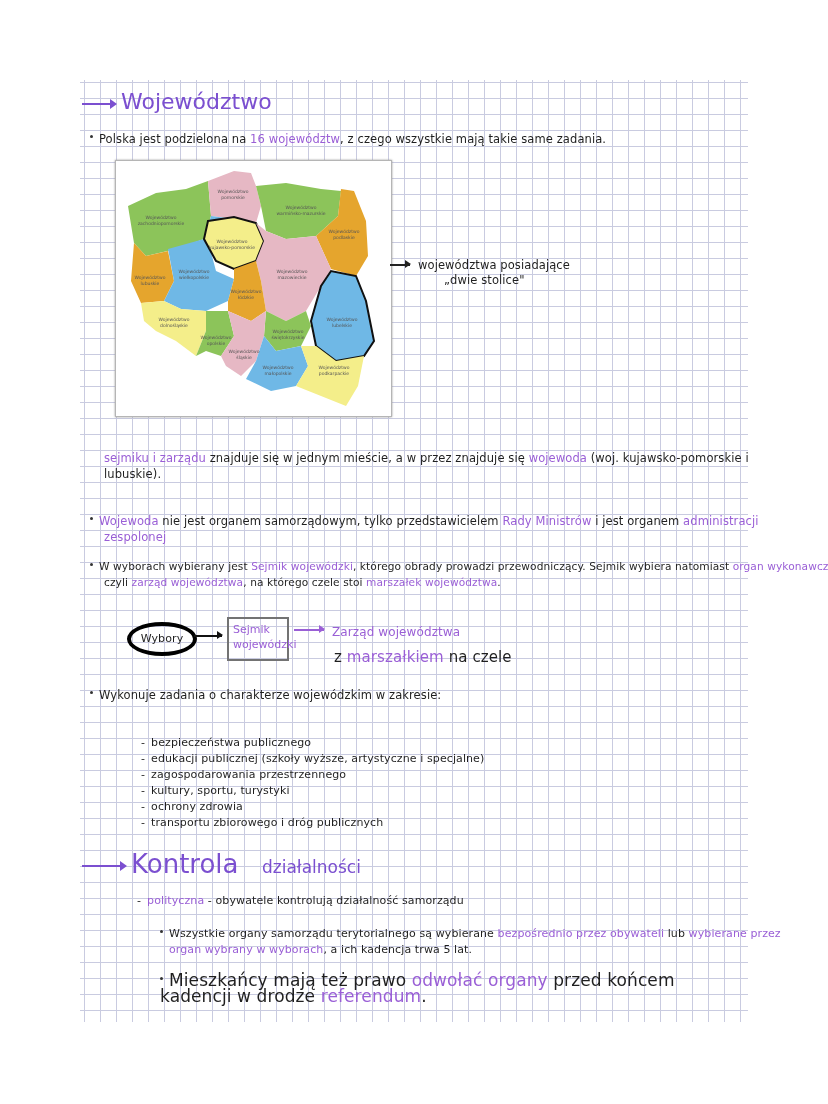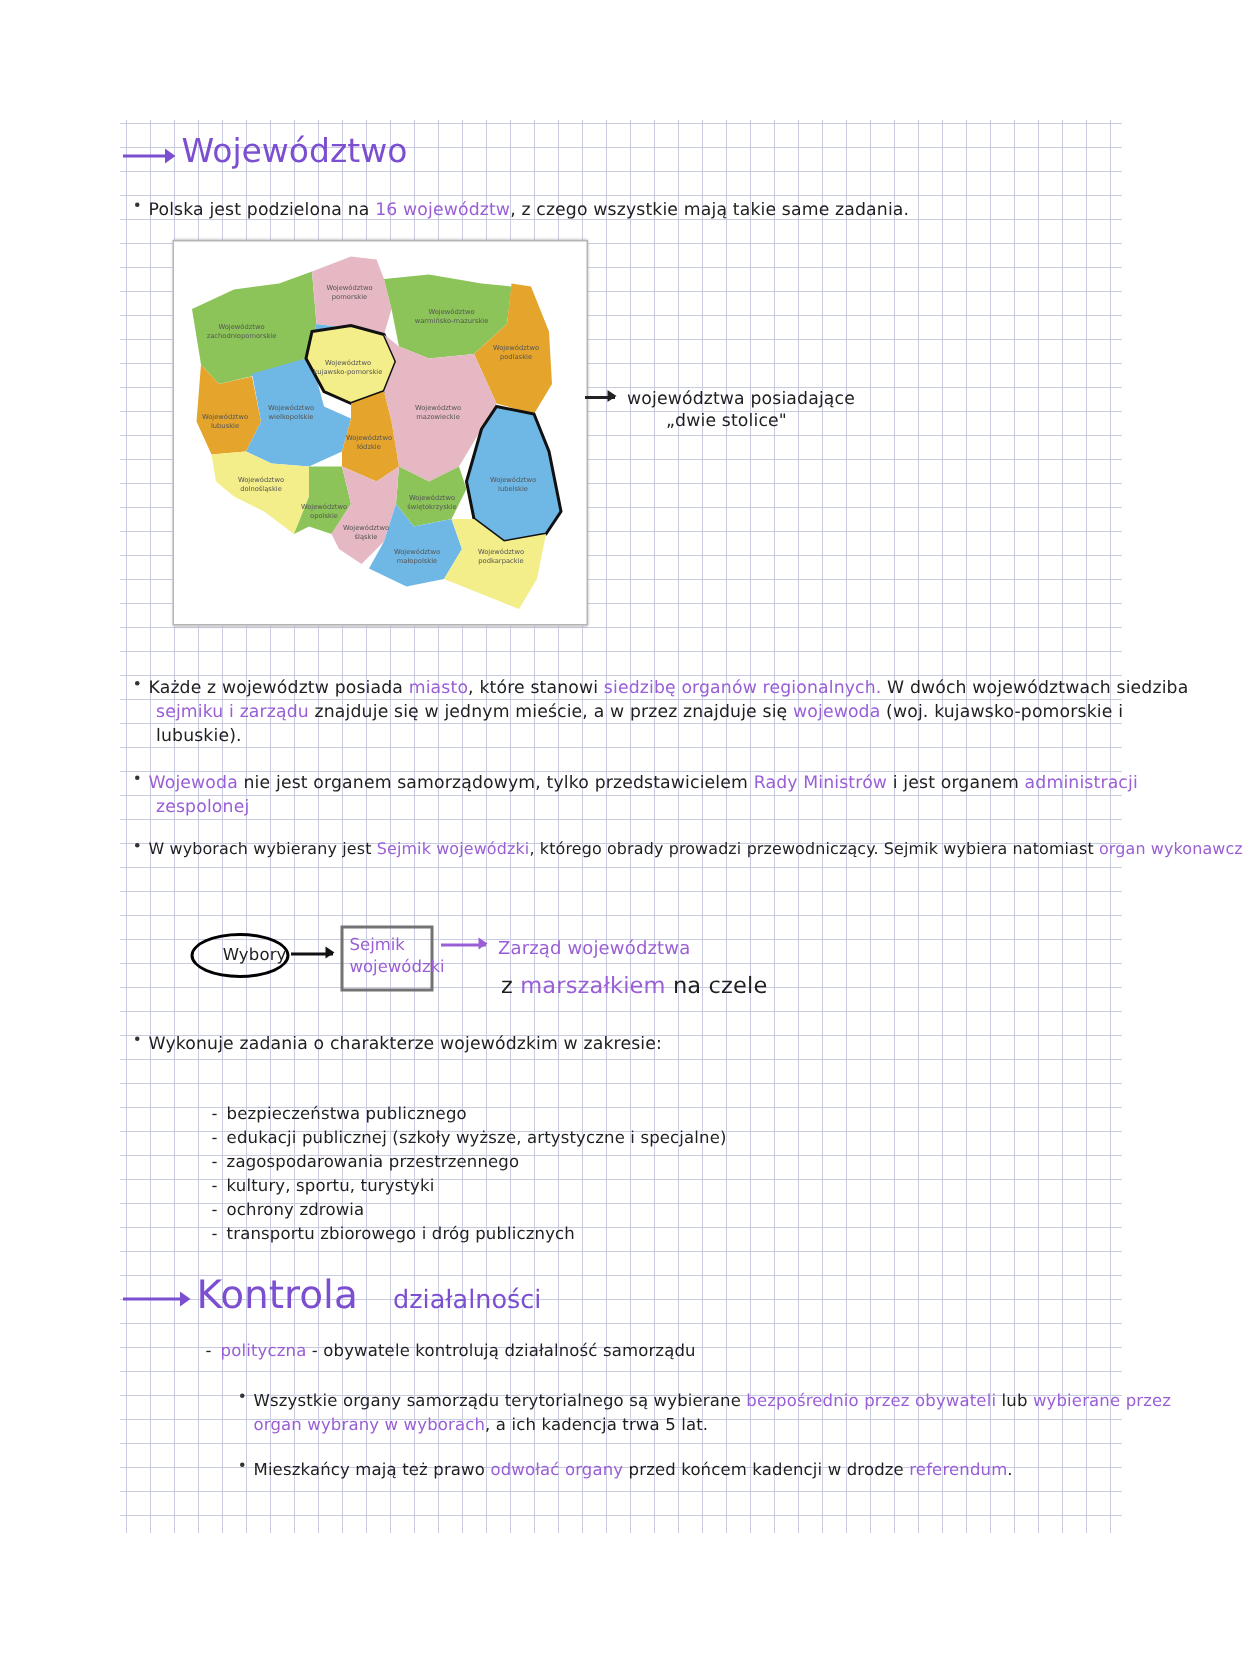--- a/index.html
+++ b/index.html
@@ -134,7 +134,6 @@
 </div>
 
 <div class="abs hw" style="left:90px; top:450px; width:660px;">
-  <div style="white-space:nowrap;"><span class="bullet"></span><span>Każde z województw posiada </span><span class="hl">miasto</span><span>, które stanowi </span><span class="hl">siedzibę organów regionalnych.</span><span> W dwóch województwach siedziba</span></div>
   <div style="padding-left:14px; white-space:nowrap;"><span class="hl">sejmiku i zarządu</span><span> znajduje się w jednym mieście, a w przez znajduje się </span><span class="hl">wojewoda</span><span> (woj. kujawsko-pomorskie i</span></div>
   <div style="padding-left:14px;"><span>lubuskie).</span></div>
 </div>

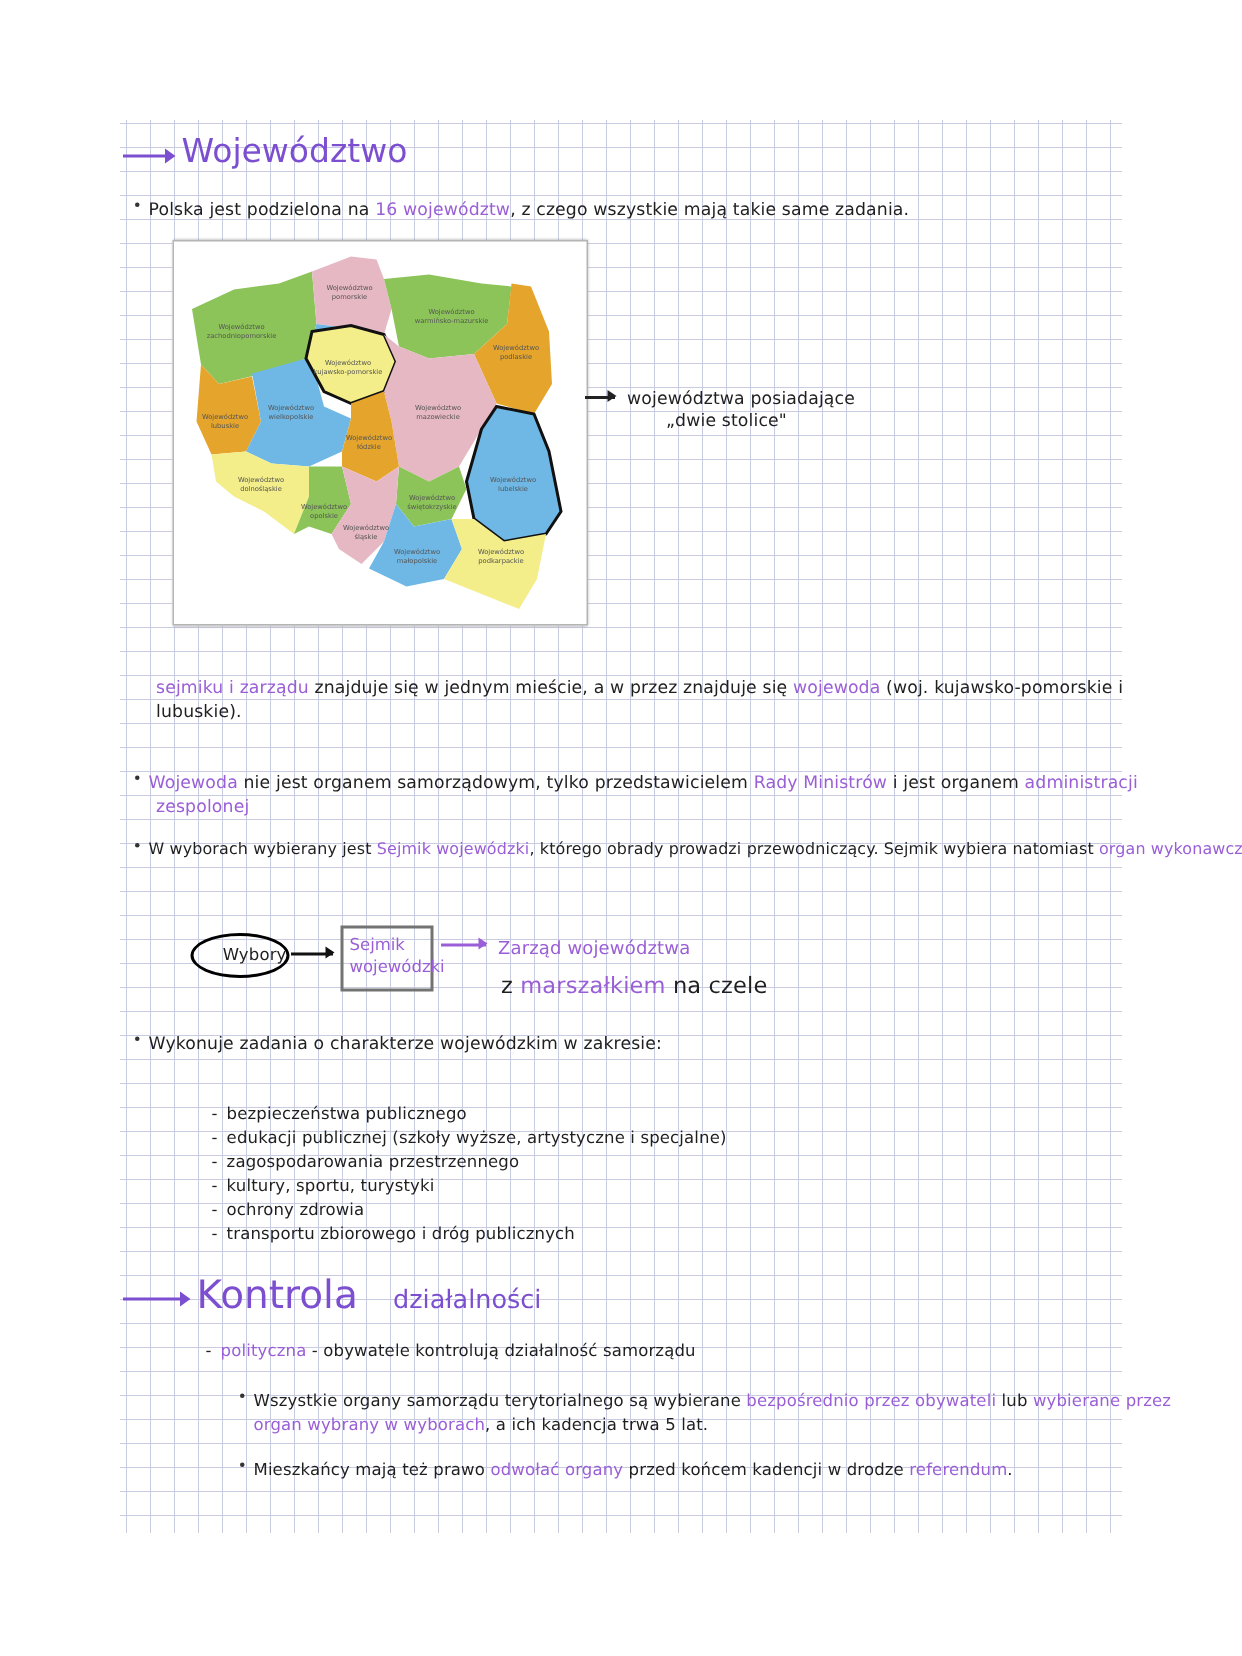--- a/index.html
+++ b/index.html
@@ -145,6 +145,7 @@
 
 <div class="abs hw" style="left:90px; top:558px; width:670px; font-size:10.6px;">
   <div style="white-space:nowrap;"><span class="bullet"></span><span>W wyborach wybierany jest </span><span class="hl">Sejmik wojewódzki</span><span>, którego obrady prowadzi przewodniczący. Sejmik wybiera natomiast </span><span class="hl">organ wykonawczy,</span></div>
+  <div style="padding-left:14px; white-space:nowrap;"><span>czyli </span><span class="hl">zarząd województwa</span><span>, na którego czele stoi </span><span class="hl">marszałek województwa</span><span>.</span></div>
 </div>
 
 <div>

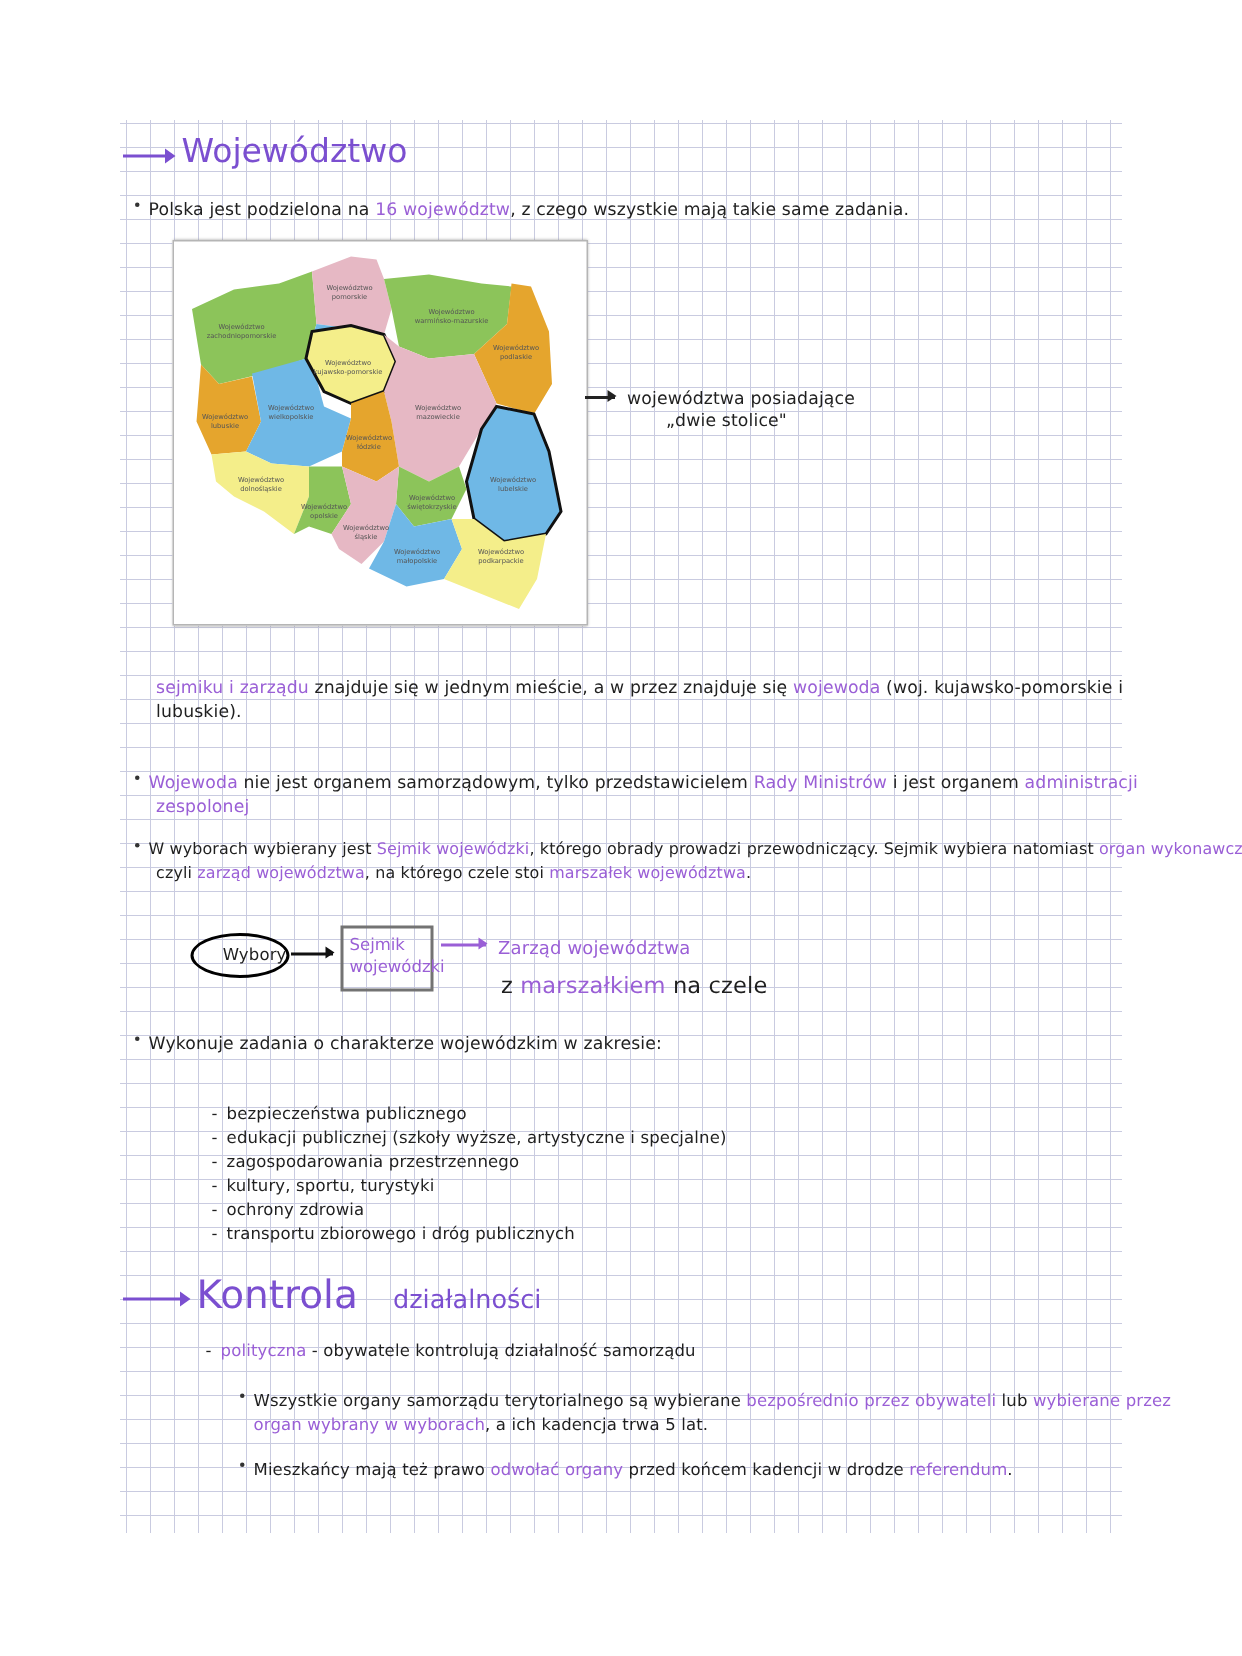--- a/index.html
+++ b/index.html
@@ -30,7 +30,7 @@
     }
     .flow-oval {
       position: absolute; left: 127px; top: 622px; width: 62px; height: 26px;
-      border: 2px solid #000000; border-radius: 50%; text-align: right; line-height: 26px; font-size: 11px;
+      border: 4px solid #000000; border-radius: 50%; text-align: center; line-height: 26px; font-size: 11px;
     }
     .flow-box {
       position: absolute; left: 227px; top: 617px; width: 62px; height: 44px;

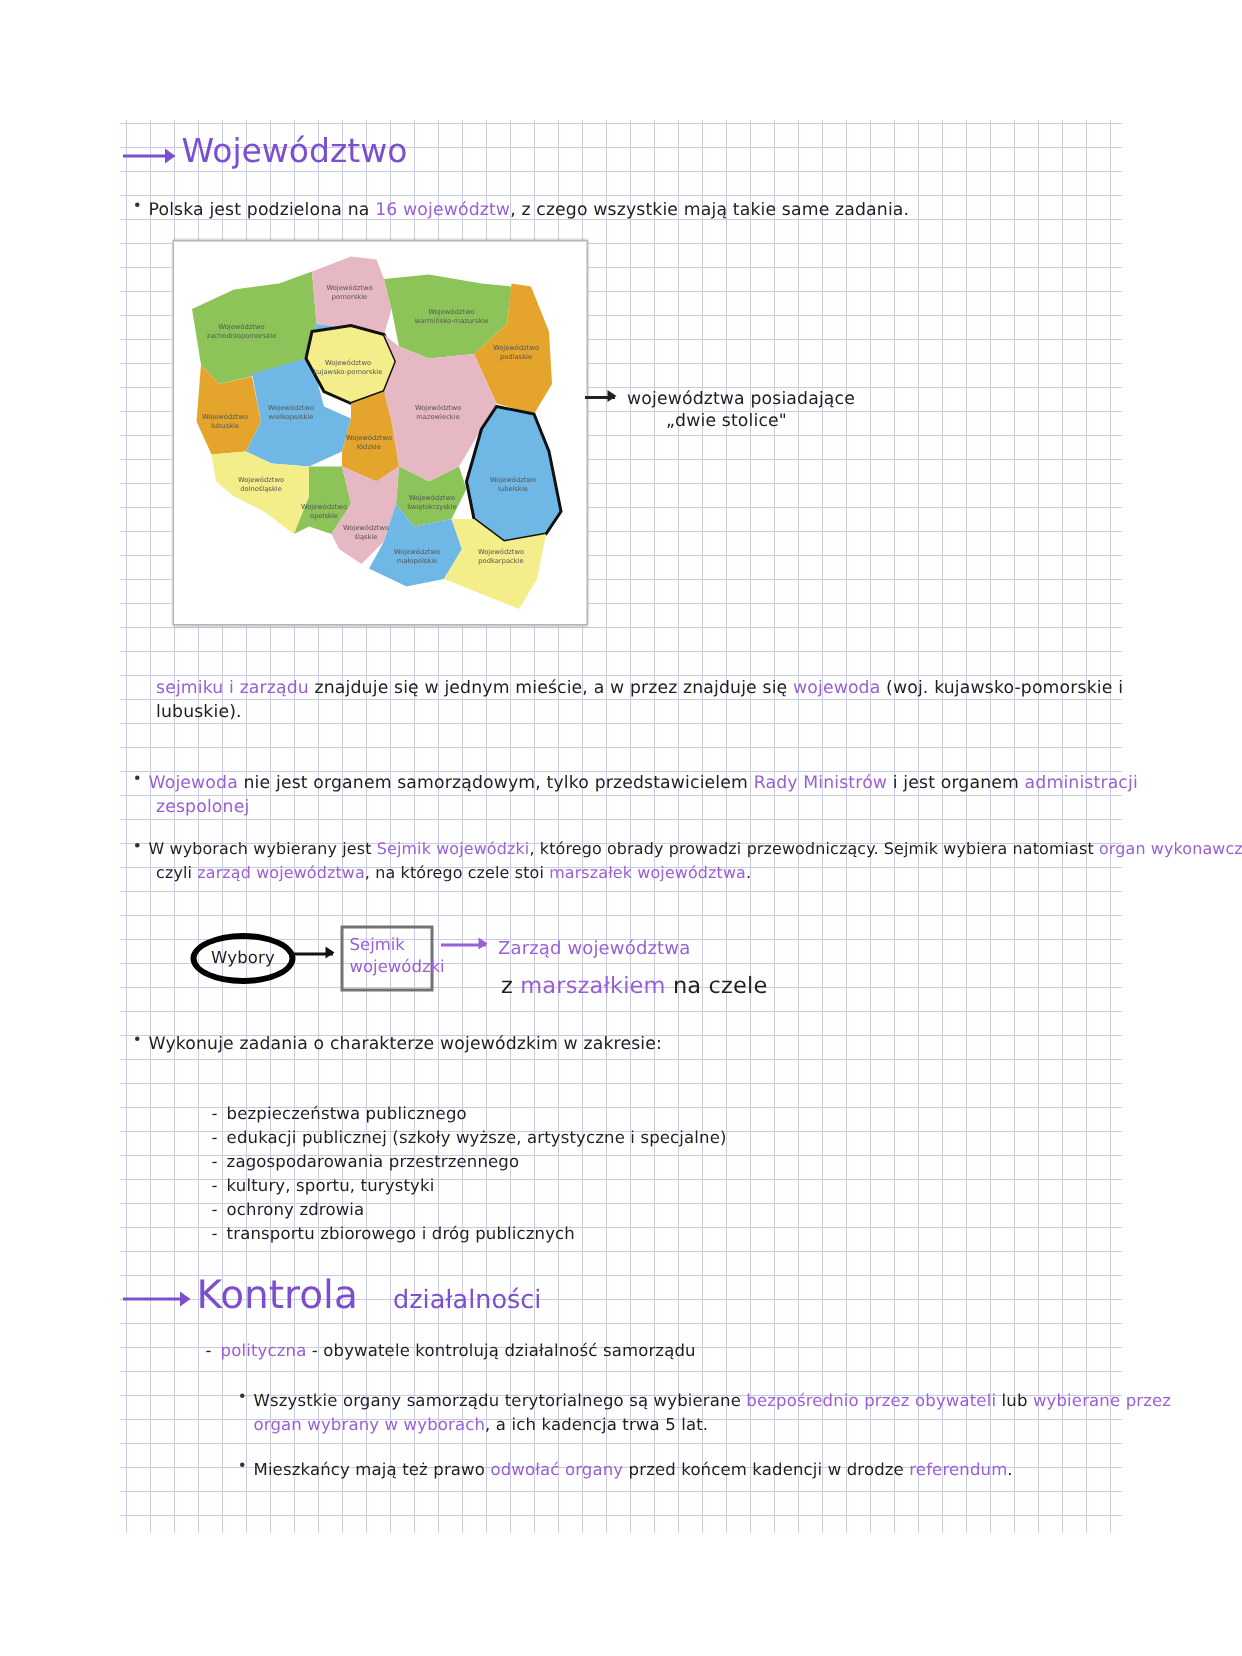--- a/index.html
+++ b/index.html
@@ -188,7 +188,7 @@
   <div style="padding-left:9px; white-space:nowrap;"><span class="hl">organ wybrany w wyborach</span><span>, a ich kadencja trwa 5 lat.</span></div>
 </div>
 
-<div class="abs hw" style="left:160px; top:972px; width:590px; font-size:11px;">
+<div class="abs hw" style="left:160px; top:972px; width:590px; font-size:17px;">
   <span class="bullet"></span><span>Mieszkańcy mają też prawo </span><span class="hl">odwołać organy</span><span> przed końcem kadencji w drodze </span><span class="hl">referendum</span><span>.</span>
 </div>
 

